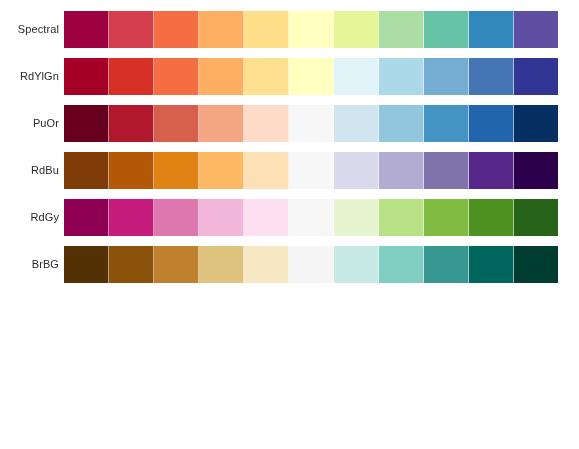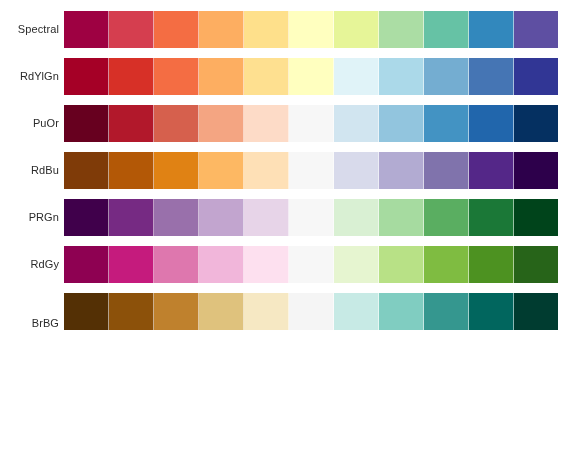--- a/index.html
+++ b/index.html
@@ -145,22 +145,6 @@
         </div>
       </div>
       <div class="cmap-row">
-        <div class="cmap-label">PRGn</div>
-        <div class="cmap-strip">
-          <div class="cmap-swatch" style="background-color: rgb(64, 0, 75);"></div>
-          <div class="cmap-swatch" style="background-color: rgb(118, 42, 131);"></div>
-          <div class="cmap-swatch" style="background-color: rgb(153, 112, 171);"></div>
-          <div class="cmap-swatch" style="background-color: rgb(194, 165, 207);"></div>
-          <div class="cmap-swatch" style="background-color: rgb(231, 212, 232);"></div>
-          <div class="cmap-swatch" style="background-color: rgb(247, 247, 247);"></div>
-          <div class="cmap-swatch" style="background-color: rgb(217, 240, 211);"></div>
-          <div class="cmap-swatch" style="background-color: rgb(166, 219, 160);"></div>
-          <div class="cmap-swatch" style="background-color: rgb(90, 174, 97);"></div>
-          <div class="cmap-swatch" style="background-color: rgb(27, 120, 55);"></div>
-          <div class="cmap-swatch" style="background-color: rgb(0, 68, 27);"></div>
-        </div>
-      </div>
-      <div class="cmap-row">
         <div class="cmap-label">RdGy</div>
         <div class="cmap-strip">
           <div class="cmap-swatch" style="background-color: rgb(142, 1, 82);"></div>

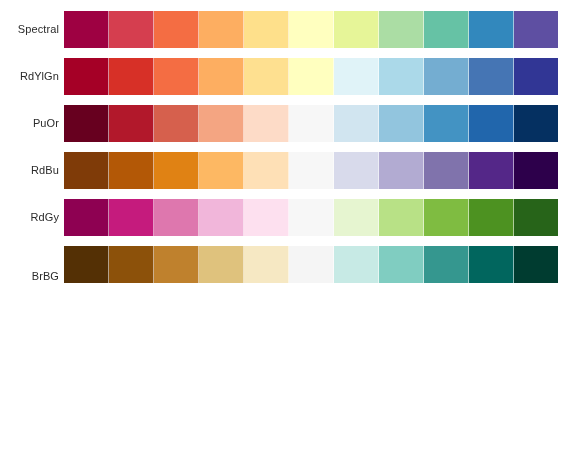--- a/index.html
+++ b/index.html
@@ -42,7 +42,6 @@
   }
   .cmap-row:last-child {
     margin-bottom: 0;
-    align-items: flex-end;
   }
 
   .cmap-label {

